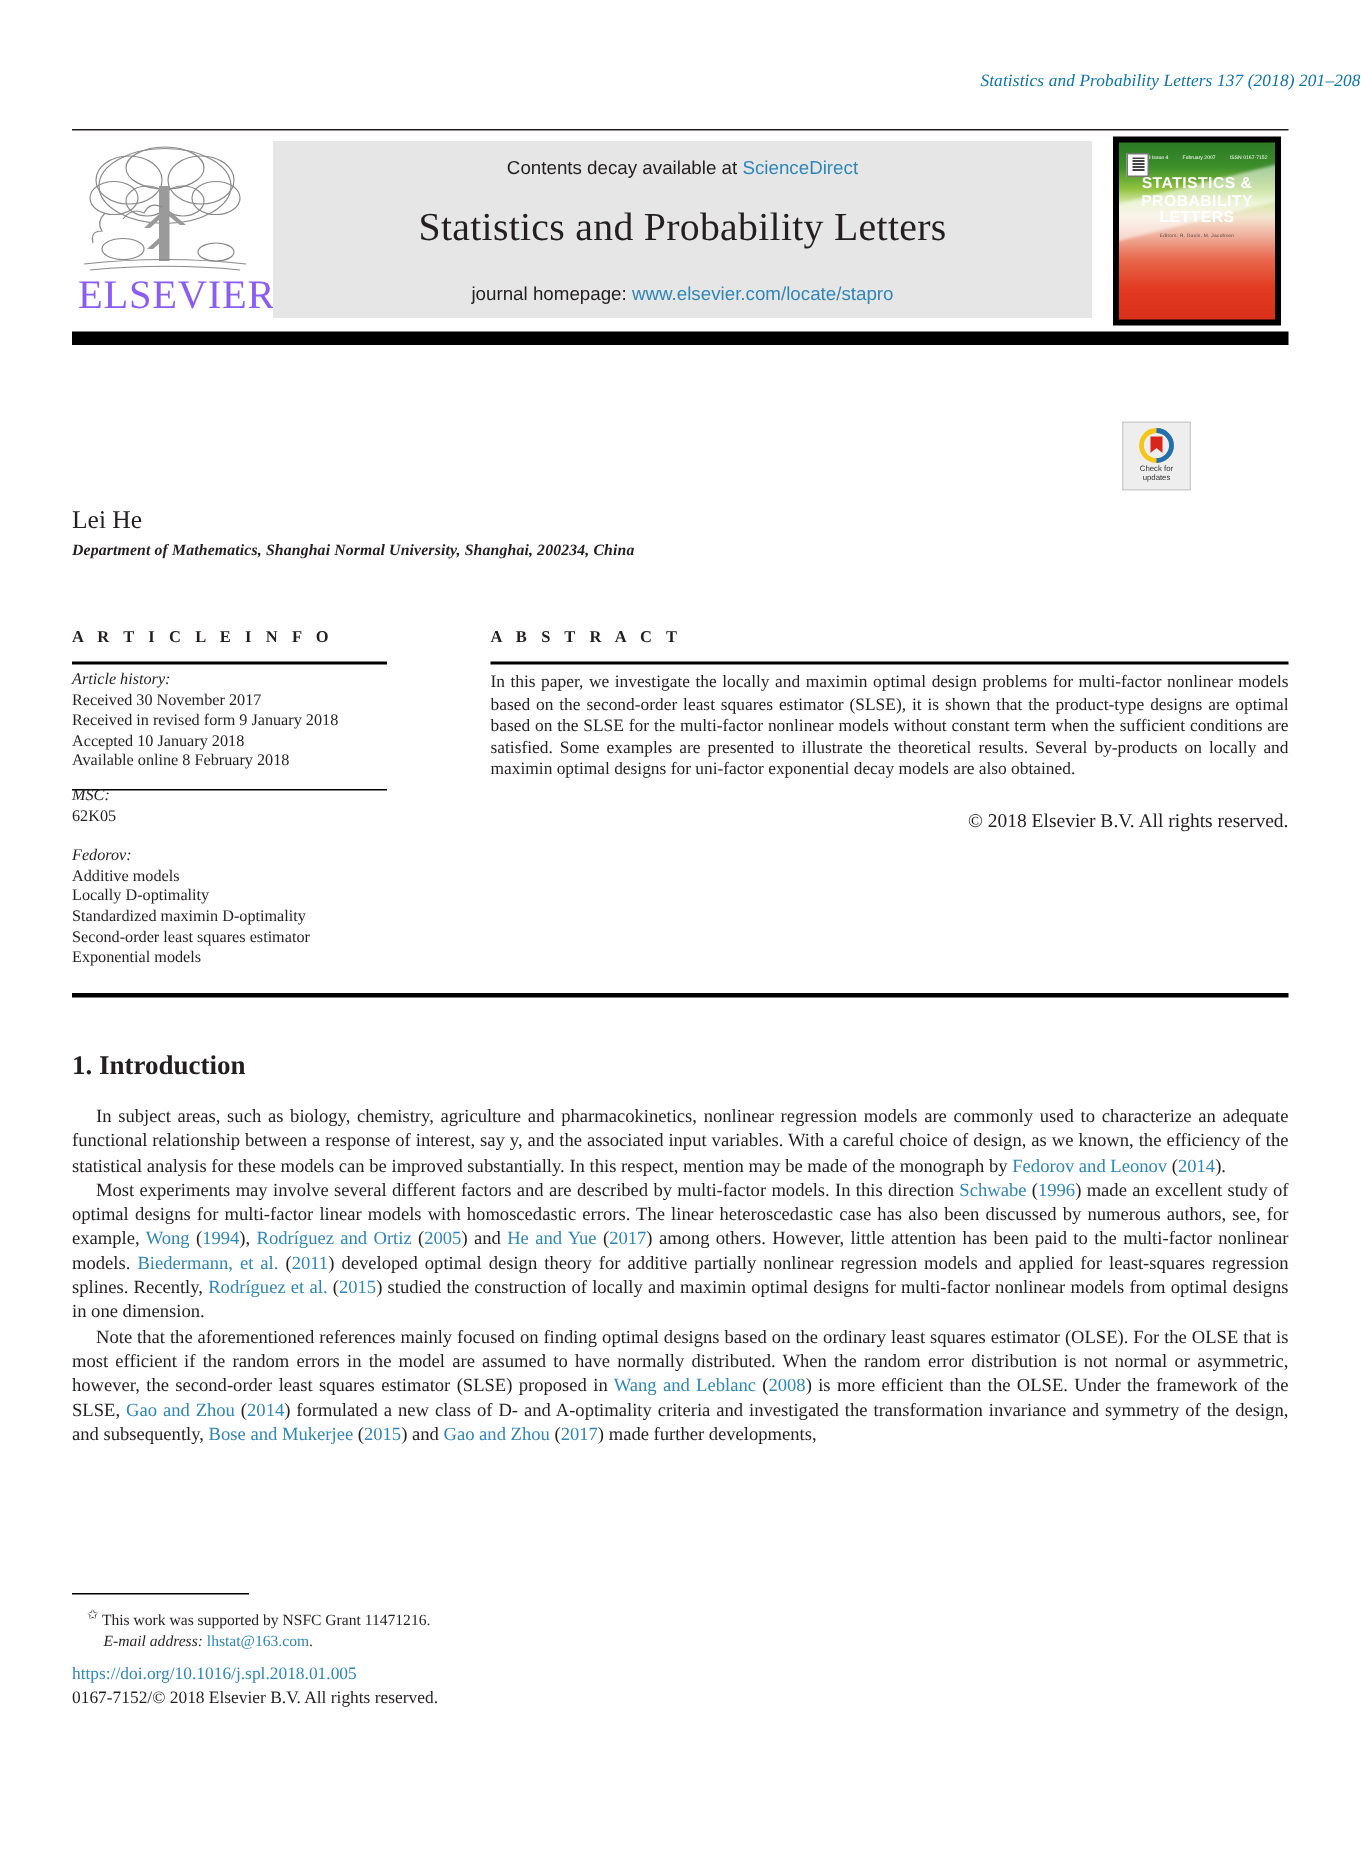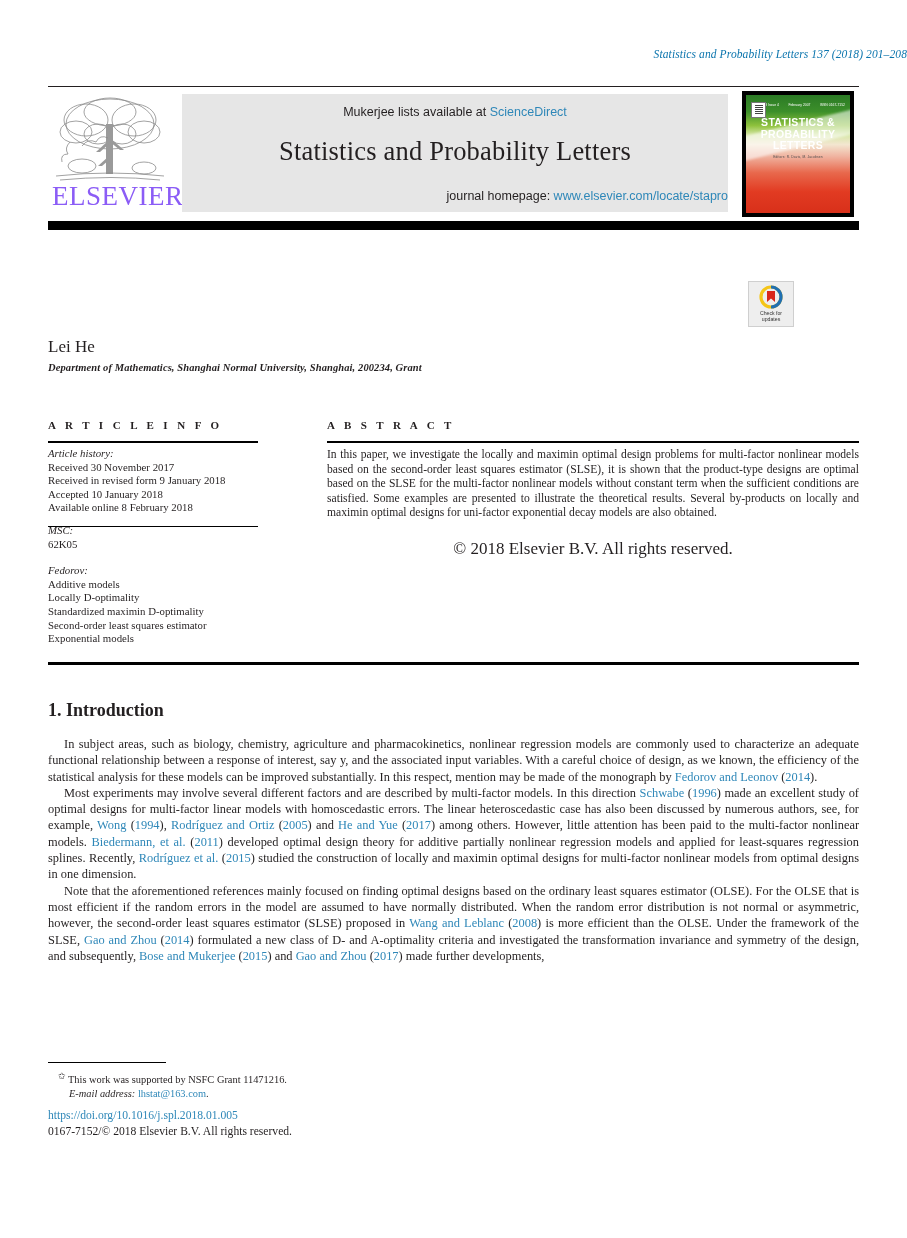--- a/index.html
+++ b/index.html
@@ -407,7 +407,7 @@
 
     <div class="journal-box">
       <div class="contents-line">
-        <span>Mukerjee lists available at</span>
+        <span>Contents decay available at</span>
         <a href="#">ScienceDirect</a>
       </div>
       <div class="journal-name">Statistics and Probability Letters</div>

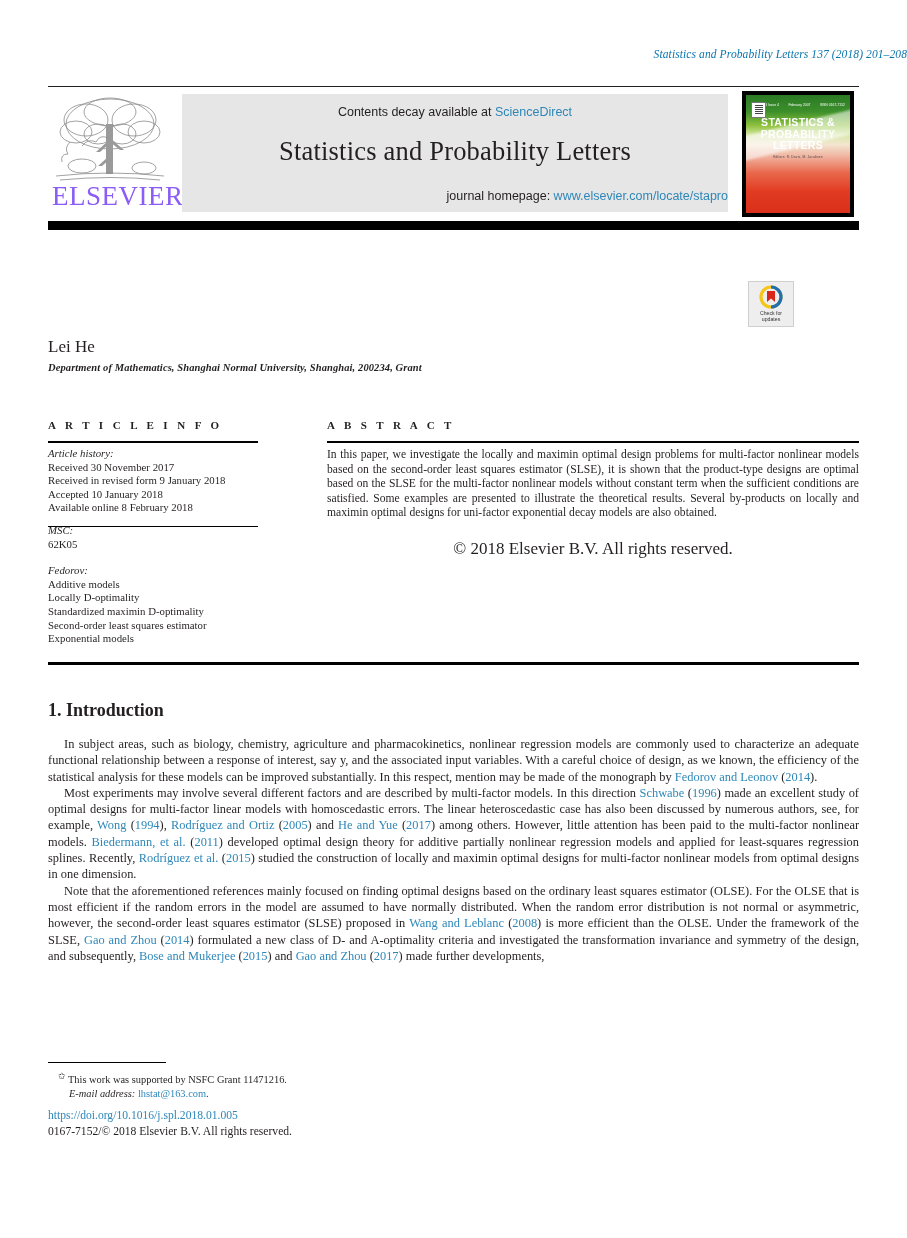--- a/index.html
+++ b/index.html
@@ -99,7 +99,6 @@
     font-family: "Liberation Sans", sans-serif;
     font-size: 12.5px;
     color: #231f20;
-    text-align: right;
   }
   .homepage-line a { color: #2e87b8; text-decoration: none; }
 

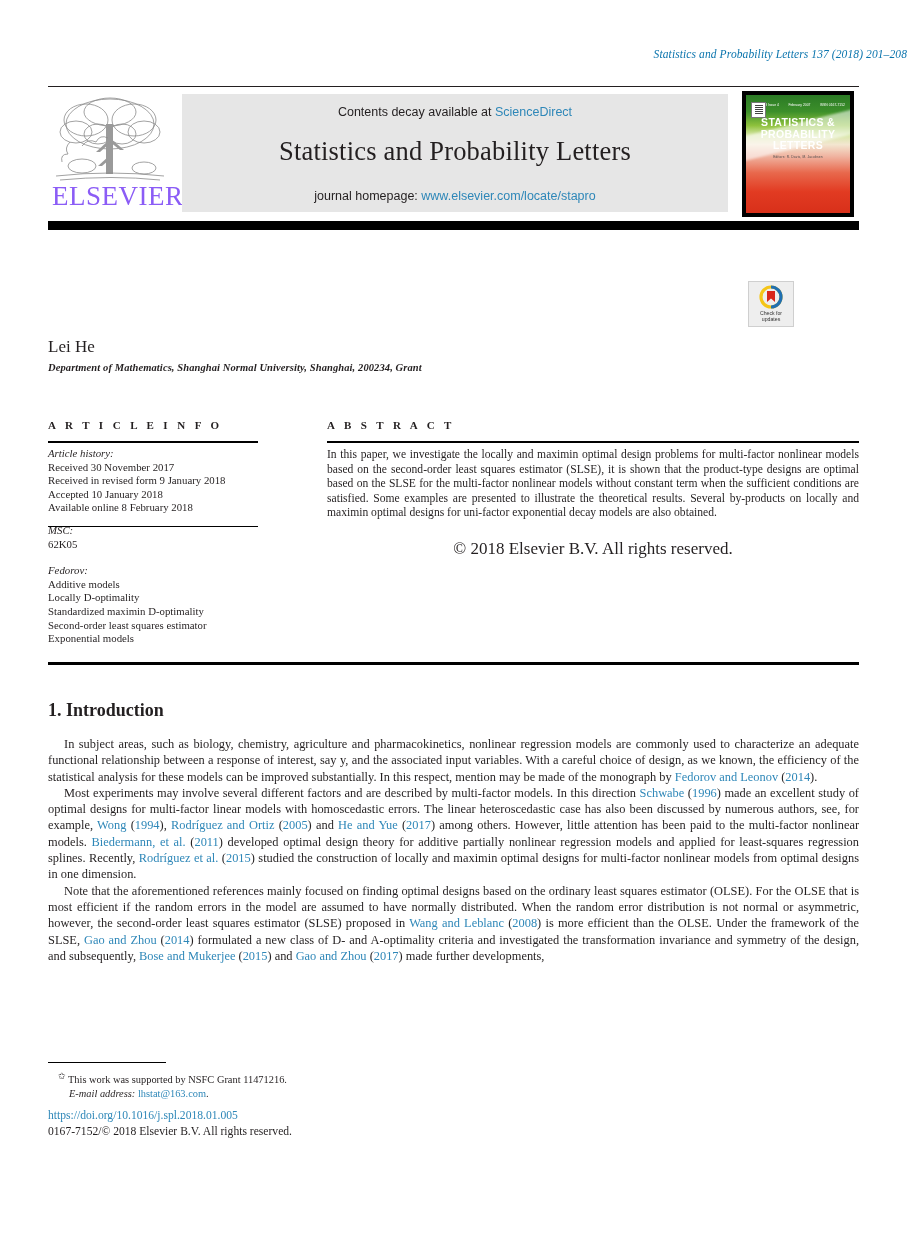--- a/index.html
+++ b/index.html
@@ -441,7 +441,7 @@
 
 
   <div class="author">Lei He</div>
-  <div class="affil">Department of Mathematics, Shanghai Normal University, Shanghai, 200234, Grant</div>
+  <div class="affil">Department of Mathematics, Shanghai Normal University, Shanghai, 200234, China</div>
 
   <div class="crossmark">
     <svg class="cm-ring" width="24" height="24" viewBox="0 0 24 24" aria-hidden="true">

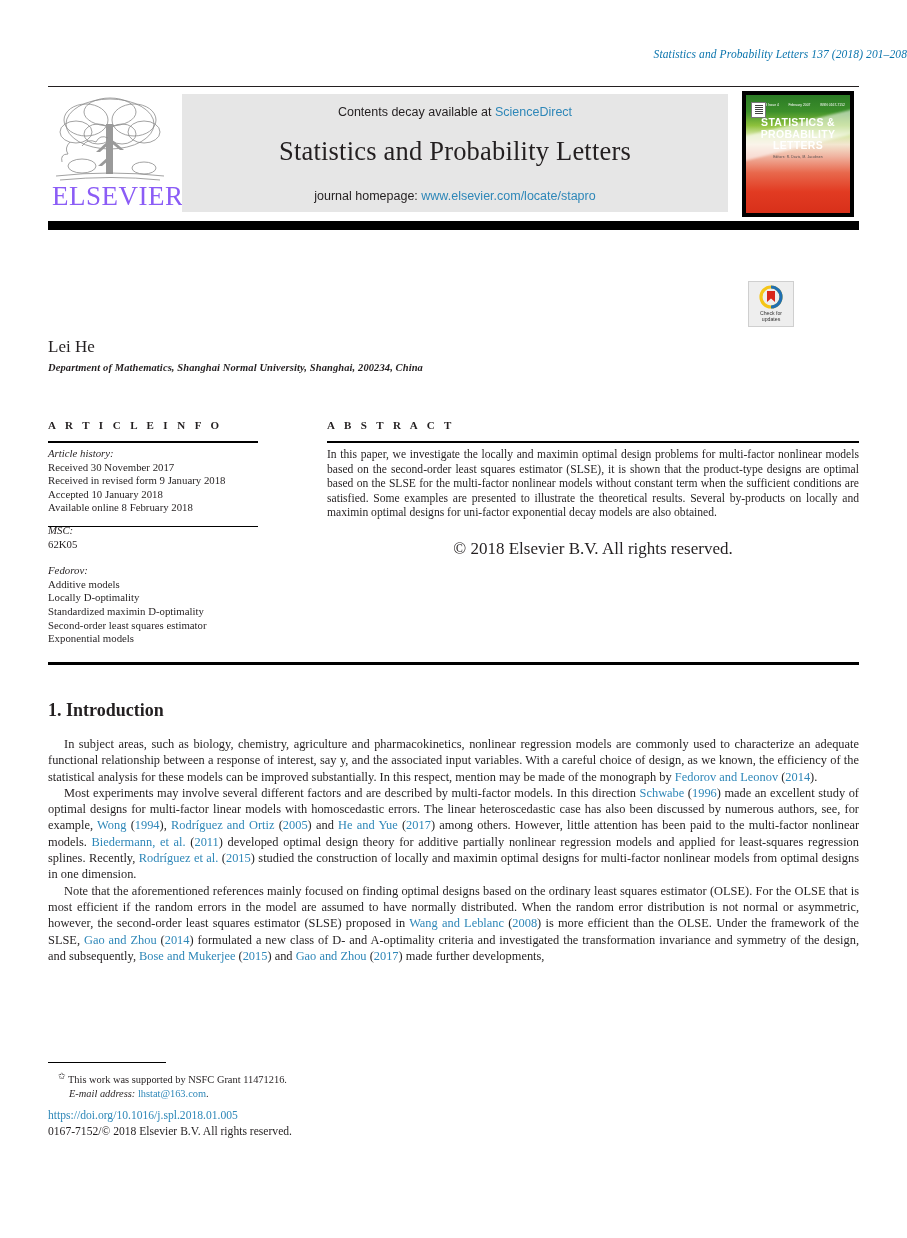--- a/index.html
+++ b/index.html
@@ -301,9 +301,9 @@
     position: absolute;
     left: 327px; top: 539px;
     width: 532px;
-    text-align: center;
-    font-family: "Liberation Serif", serif;
-    font-size: 17px;
+    text-align: right;
+    font-family: "Liberation Serif", serif;
+    font-size: 13px;
     color: #231f20;
   }
 

